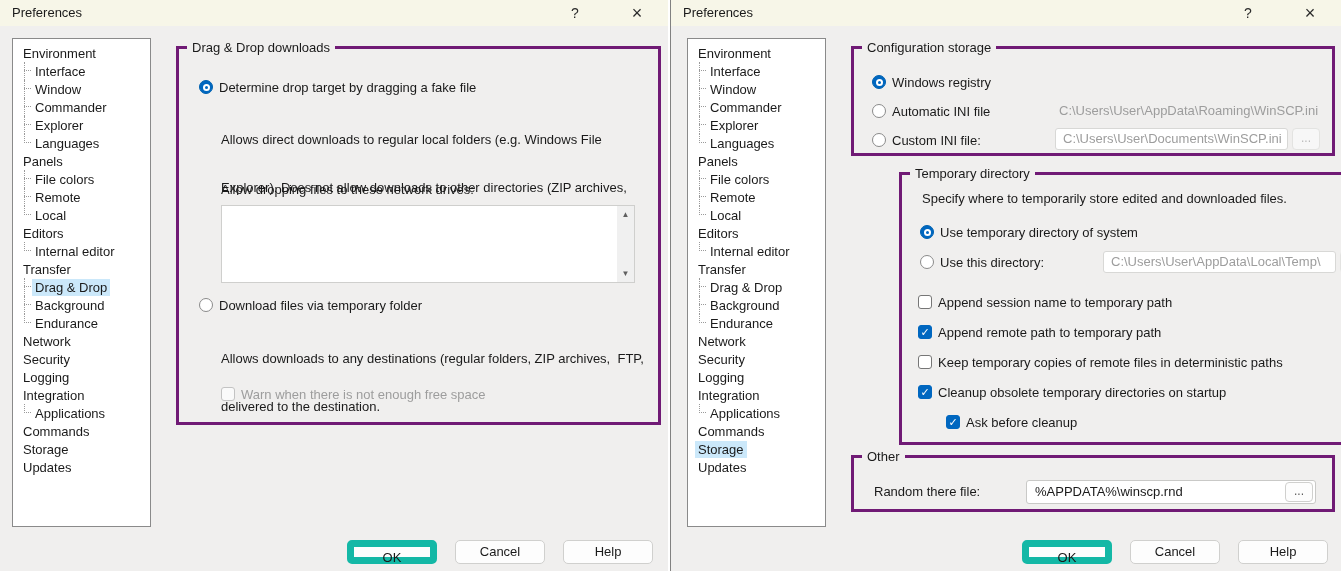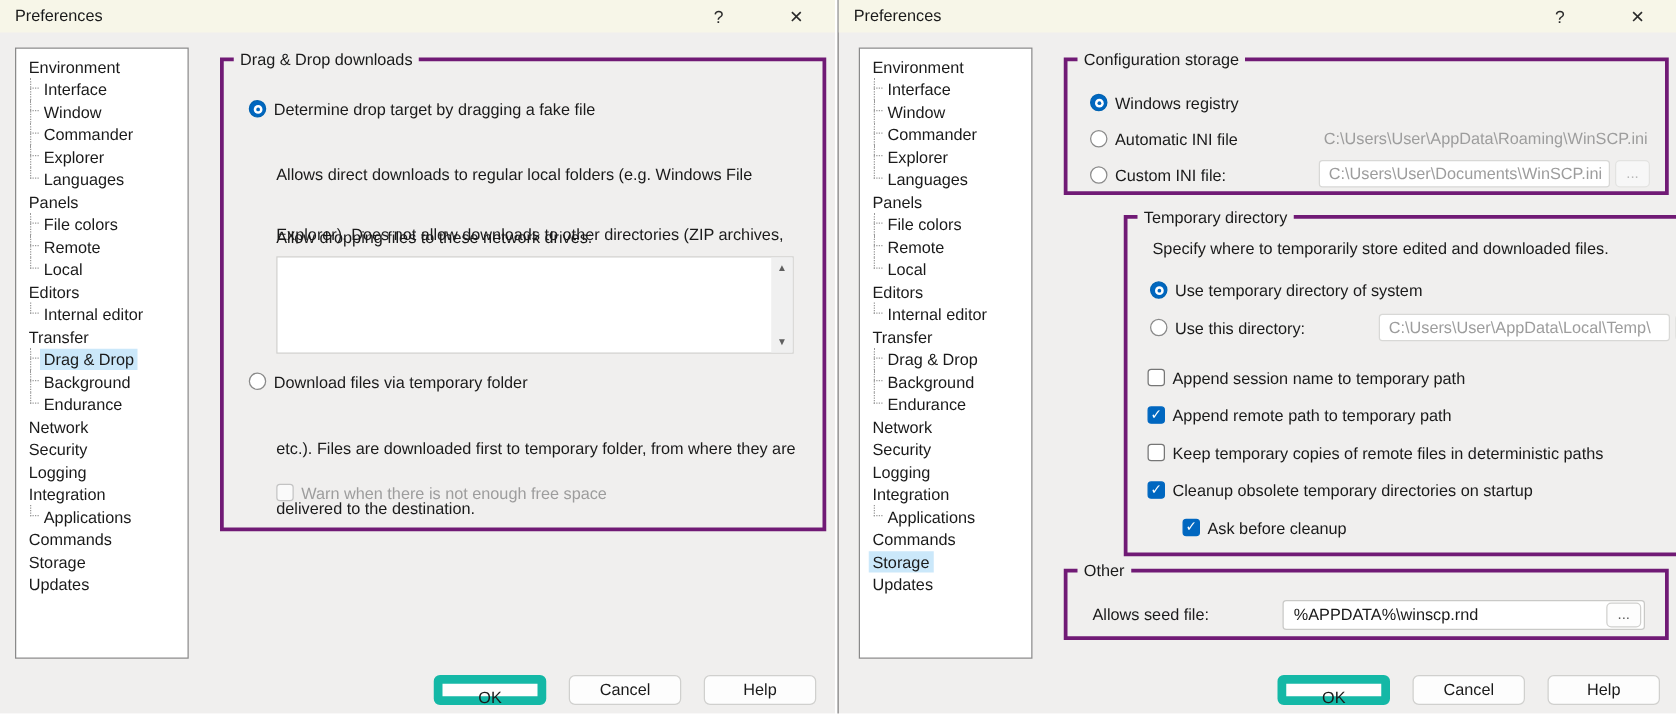--- a/index.html
+++ b/index.html
@@ -240,6 +240,7 @@
       </div>
 
       <div class="desc" style="left:42px; top:270px;">
+        <div>Allows downloads to any destinations (regular folders, ZIP archives,  FTP,</div>
         <div>etc.). Files are downloaded first to temporary folder, from where they are</div>
         <div>delivered to the destination.</div>
       </div>

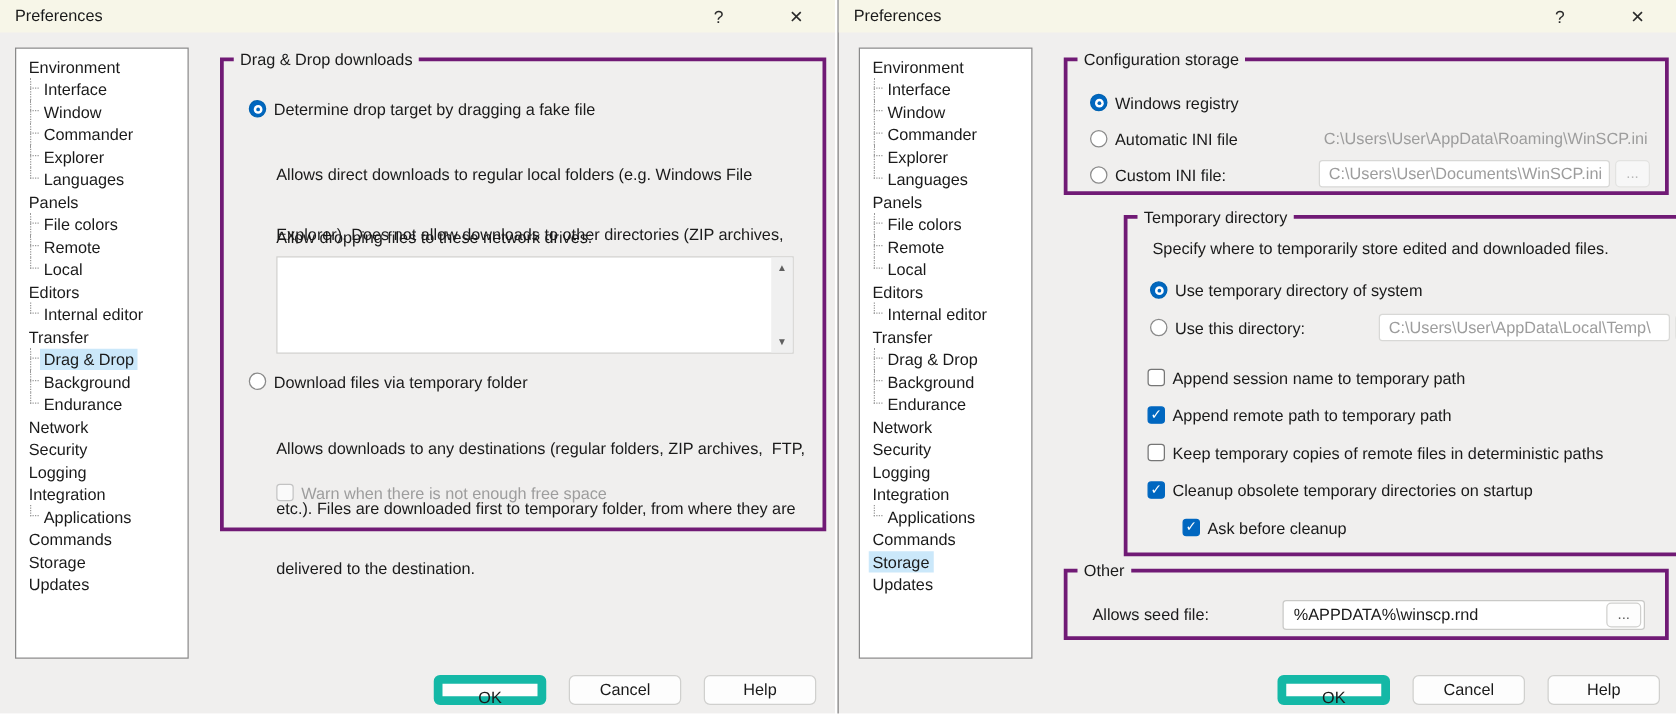--- a/index.html
+++ b/index.html
@@ -241,7 +241,6 @@
 
       <div class="desc" style="left:42px; top:270px;">
         <div>Allows downloads to any destinations (regular folders, ZIP archives,  FTP,</div>
-        <div>etc.). Files are downloaded first to temporary folder, from where they are</div>
         <div>delivered to the destination.</div>
       </div>
 

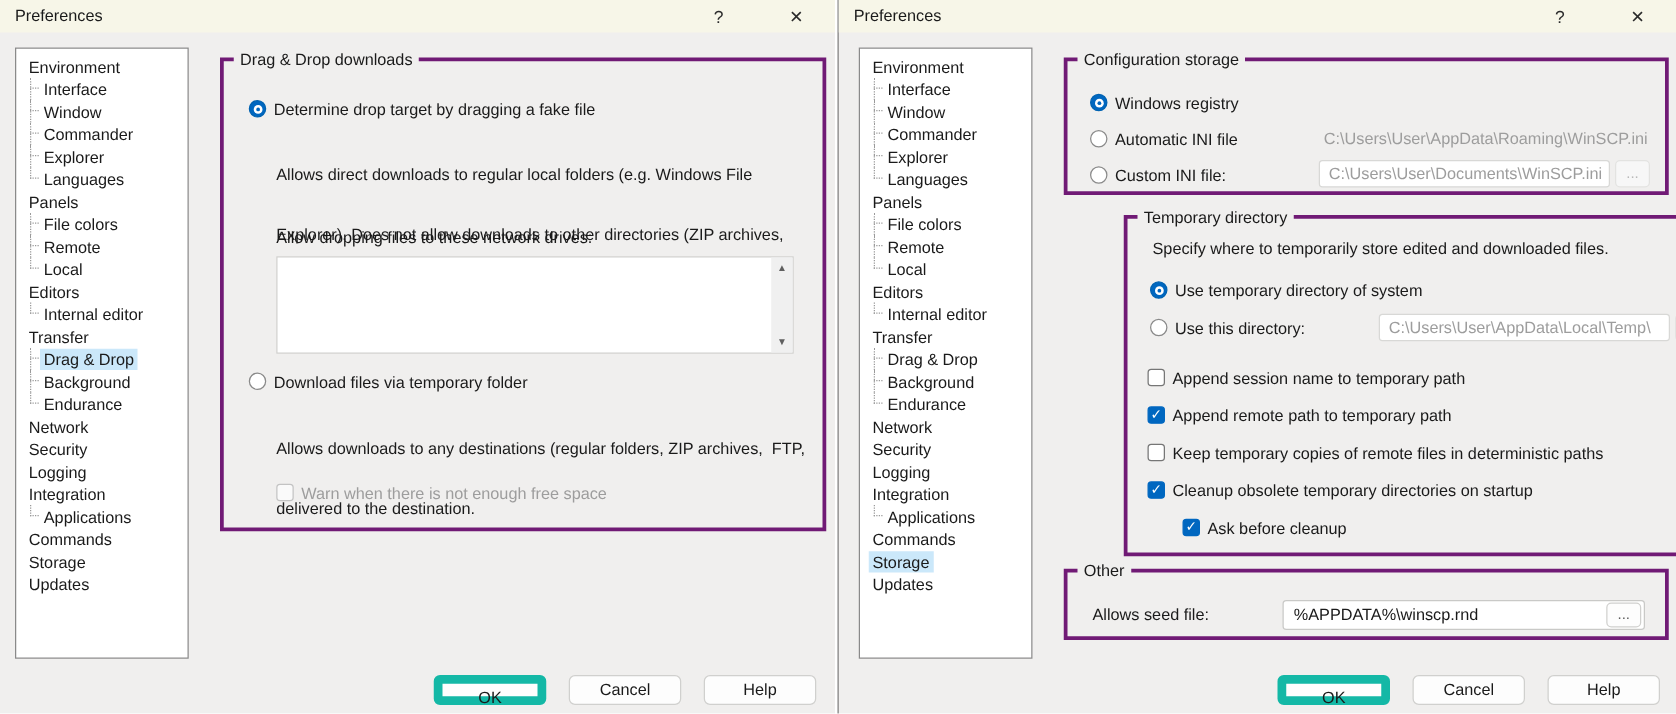--- a/index.html
+++ b/index.html
@@ -456,7 +456,7 @@
 
     <div class="groupbox" style="left:180px; top:455px; width:484px; height:57px;">
       <span class="gb-title">Other</span>
-      <div class="static" style="left:20px; top:26px;">Allows seed file:</div>
+      <div class="static" style="left:20px; top:26px;">Random there file:</div>
       <div class="seedbox" style="left:172px; top:22px; width:290px;">
         <span class="value">%APPDATA%\winscp.rnd</span>
         <span class="browse-btn">...</span>

